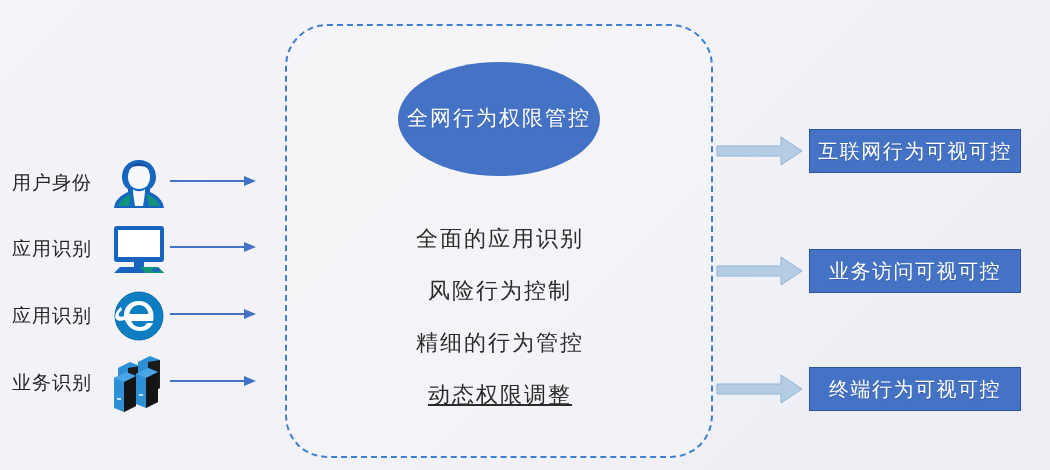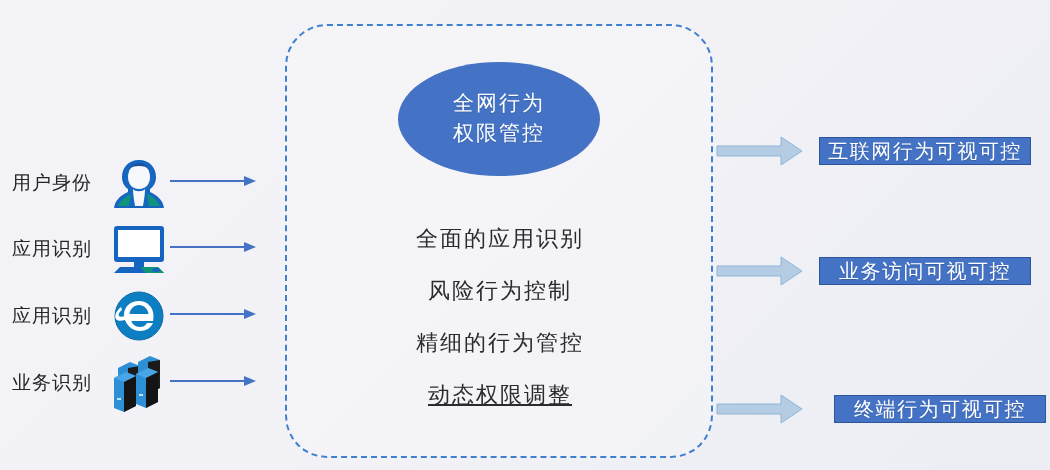--- a/index.html
+++ b/index.html
@@ -77,7 +77,7 @@
     border-radius: 50%;
     background: #4472c4;
     display: flex;
-    flex-direction: column;
+    flex-direction: row;
     align-items: center;
     justify-content: center;
     color: #ffffff;

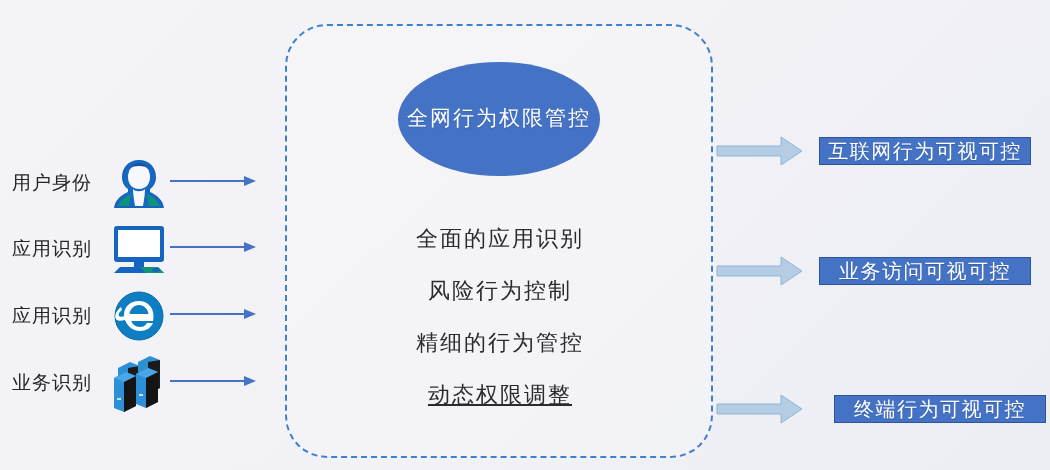--- a/index.html
+++ b/index.html
@@ -125,8 +125,8 @@
   .outcome-box {
     flex: 0 0 auto;
     width: 212px;
-    height: 28px;
-    margin-left: 16px;
+    height: 44px;
+    margin-left: 6px;
     background: #4472c4;
     border: 1px solid #2e5597;
     box-sizing: border-box;

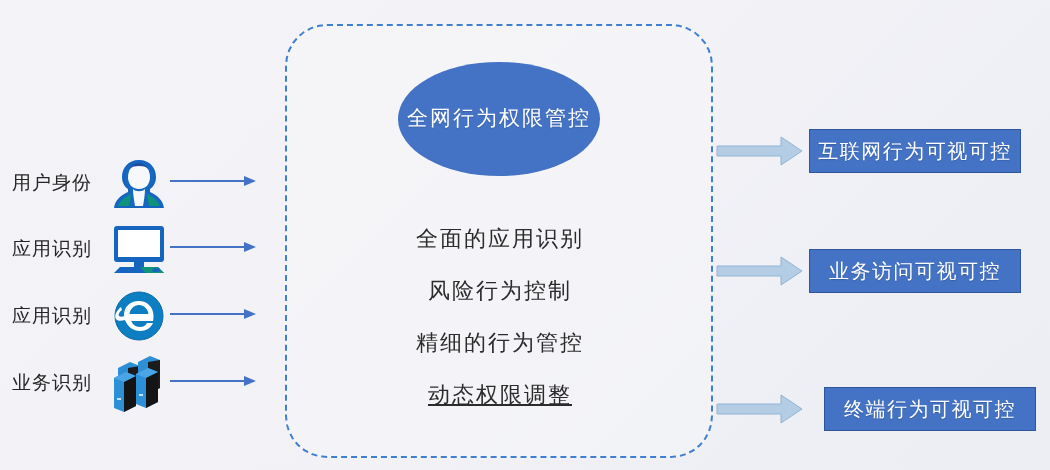--- a/index.html
+++ b/index.html
@@ -271,7 +271,7 @@
     </div>
   </div>
 
-  <div class="outcome-row" style="top:384px;gap:15px;">
+  <div class="outcome-row" style="top:364px;">
     <div class="block-arrow">
       <svg width="86" height="34" viewBox="0 0 86 34">
         <polygon points="0,12 64,12 64,3 85,17 64,31 64,22 0,22" fill="#b4cde4" stroke="#8fb4d6" stroke-width="1"></polygon>

